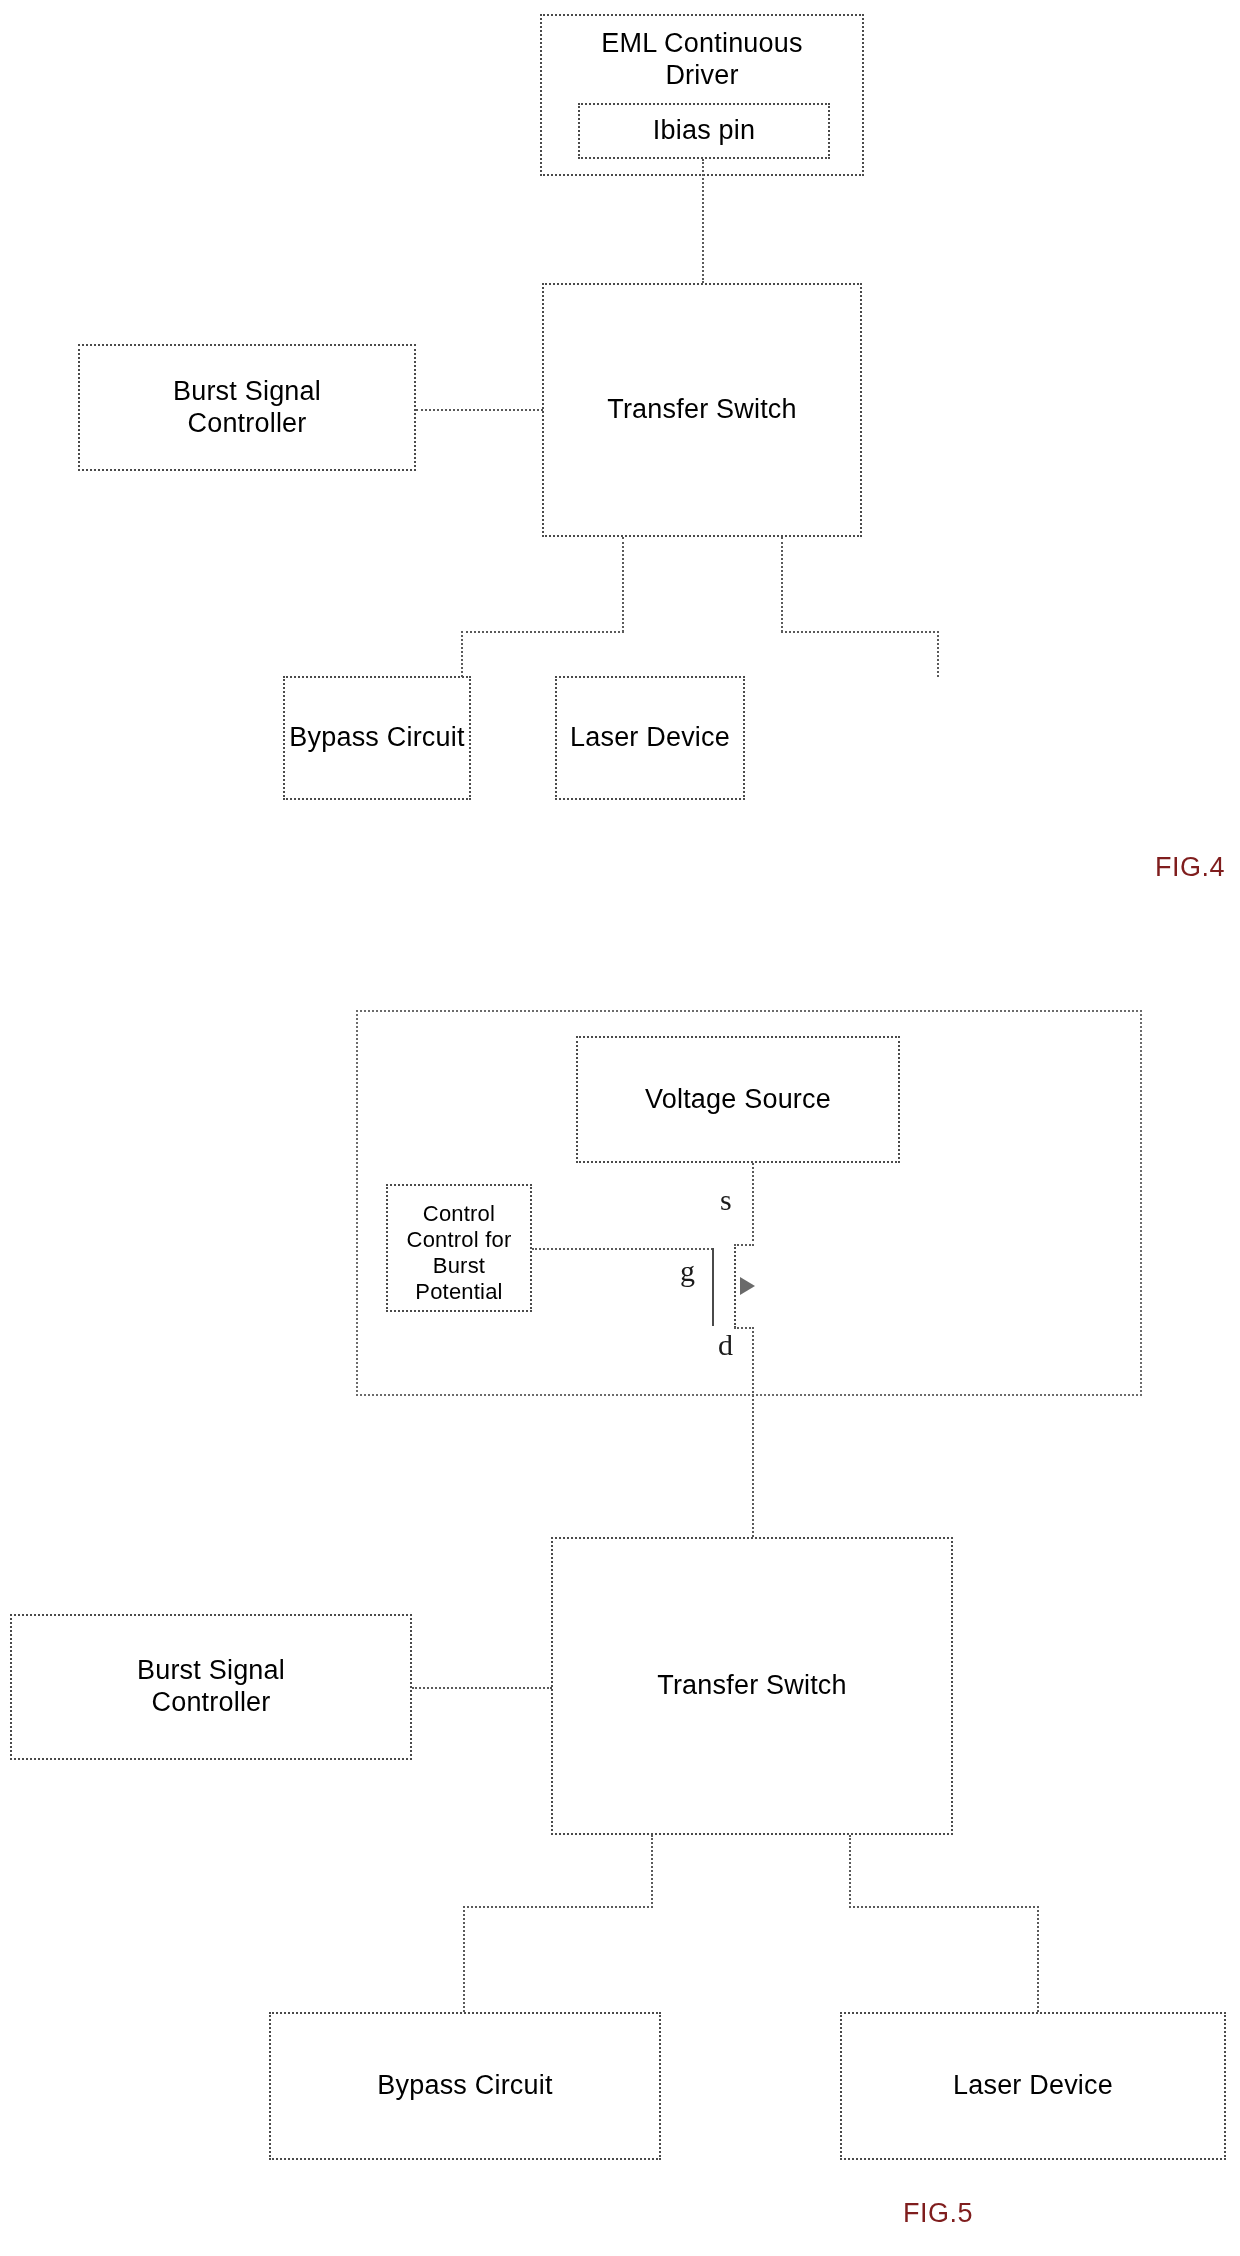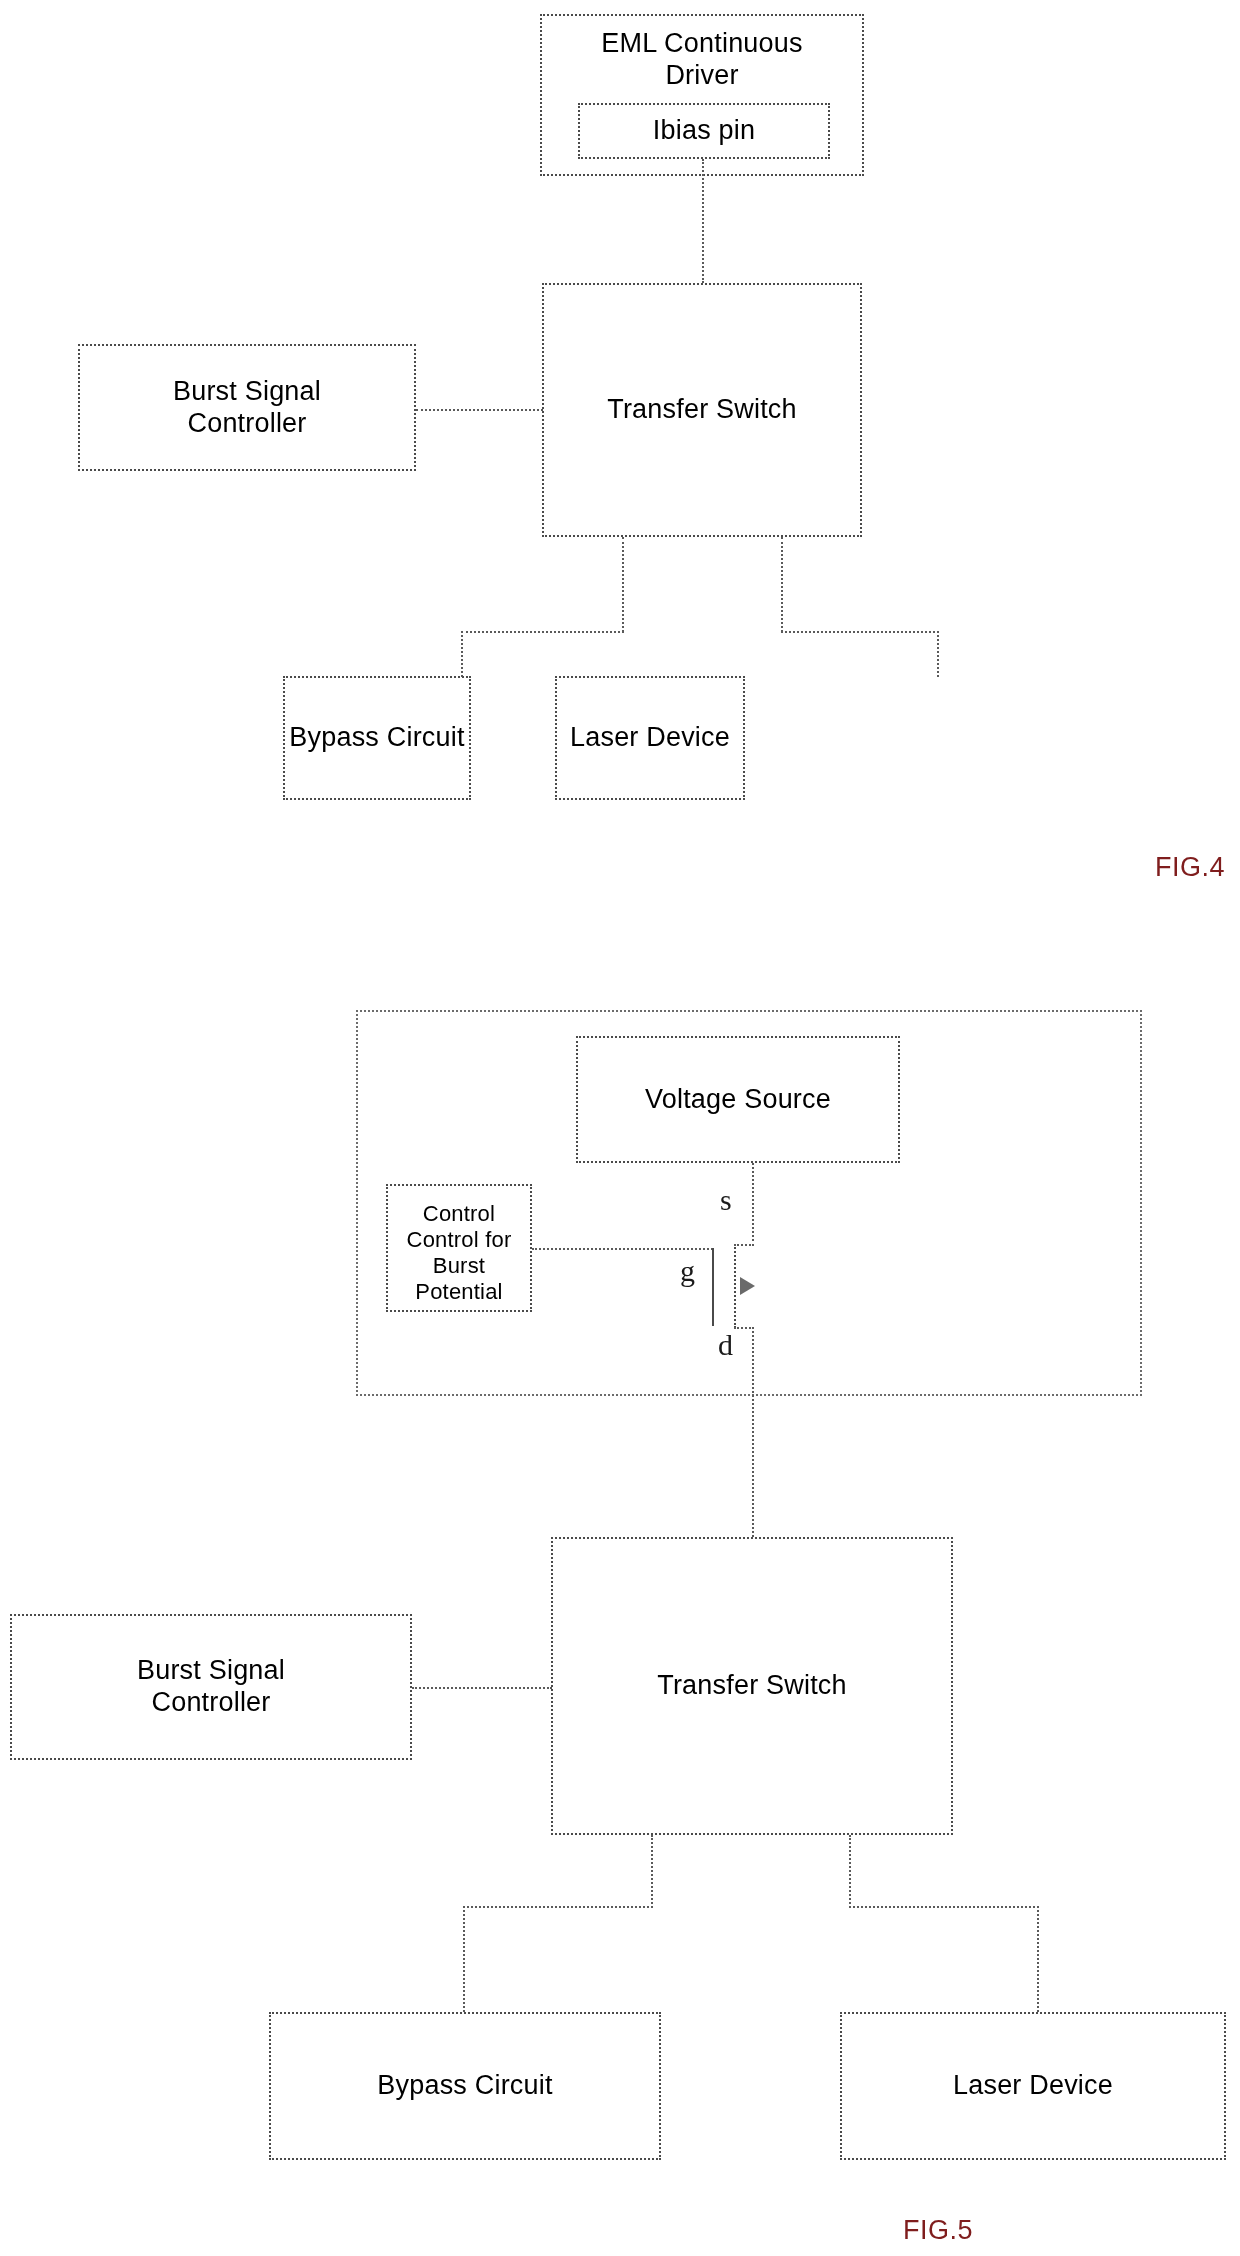--- a/index.html
+++ b/index.html
@@ -196,7 +196,7 @@
 
   <div class="box t27" style="left:840px; top:2012px; width:386px; height:148px;">Laser Device</div>
 
-  <div class="fig-caption" style="left:0px; top:2198px; width:988px;margin-top:17px;">
+  <div class="fig-caption" style="left:0px; top:2198px; width:988px;">
     <span style="position:relative; left:-15px;">FIG.5</span>
   </div>
 

